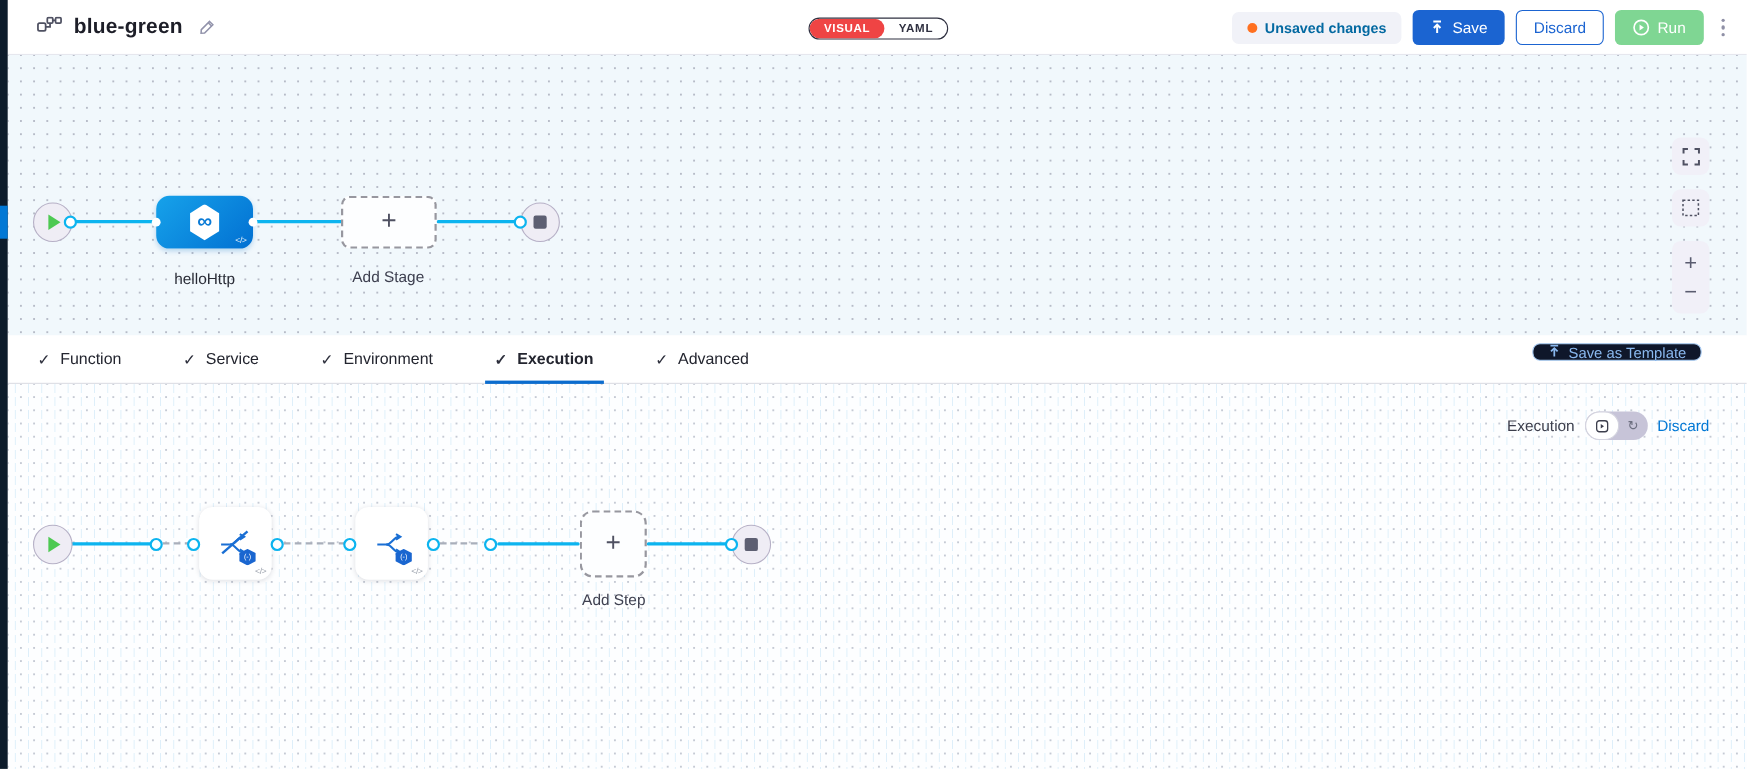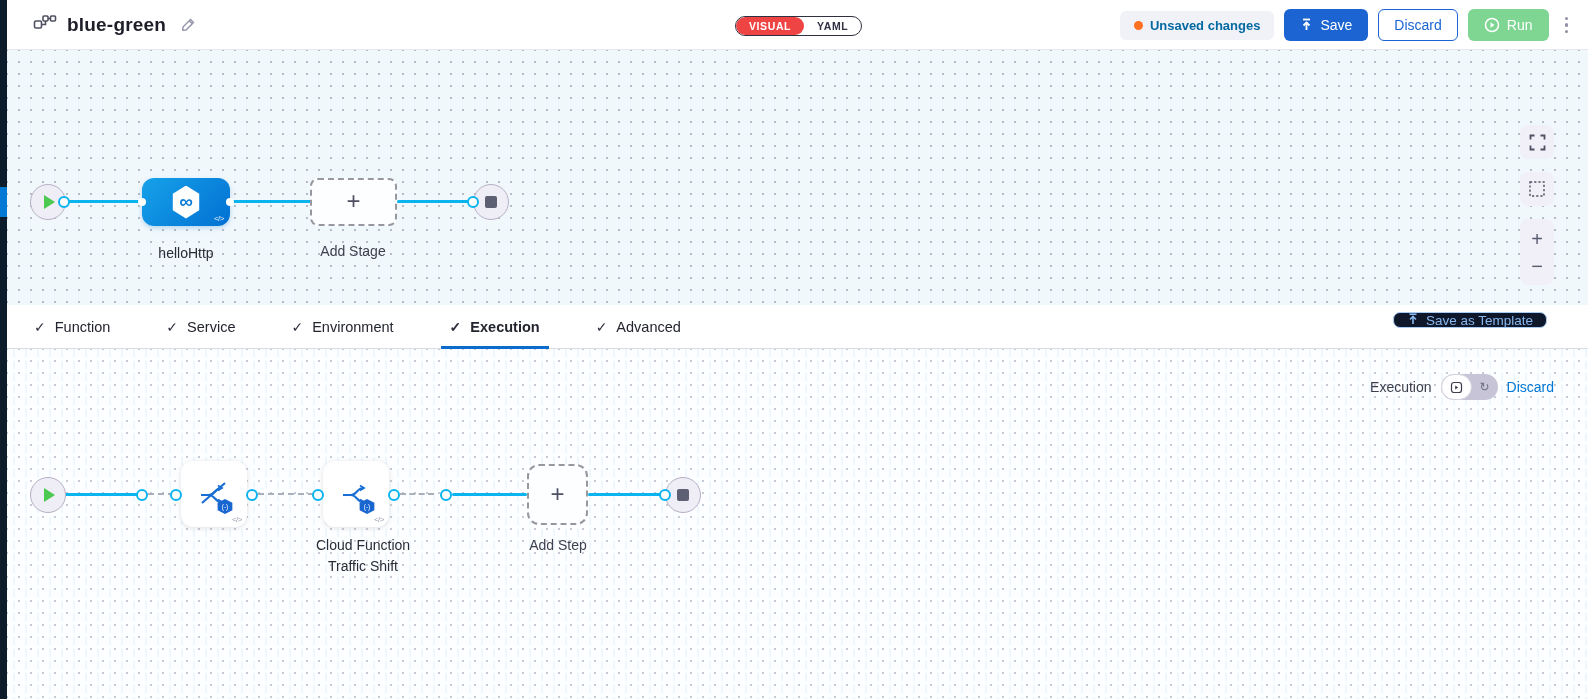--- a/index.html
+++ b/index.html
@@ -335,10 +335,6 @@
       <span class="stop-sq"></span>
     </div>
 
-    <div class="node-label" style="left:276px; top:186px; width:160px; line-height:21px;">
-      <span style="display:block;">Cloud Function</span>
-      <span style="display:block;">Traffic Shift</span>
-    </div>
     <div class="node-label dim" style="left:477px; top:188px; width:148px;">Add Step</div>
   </div>
 

